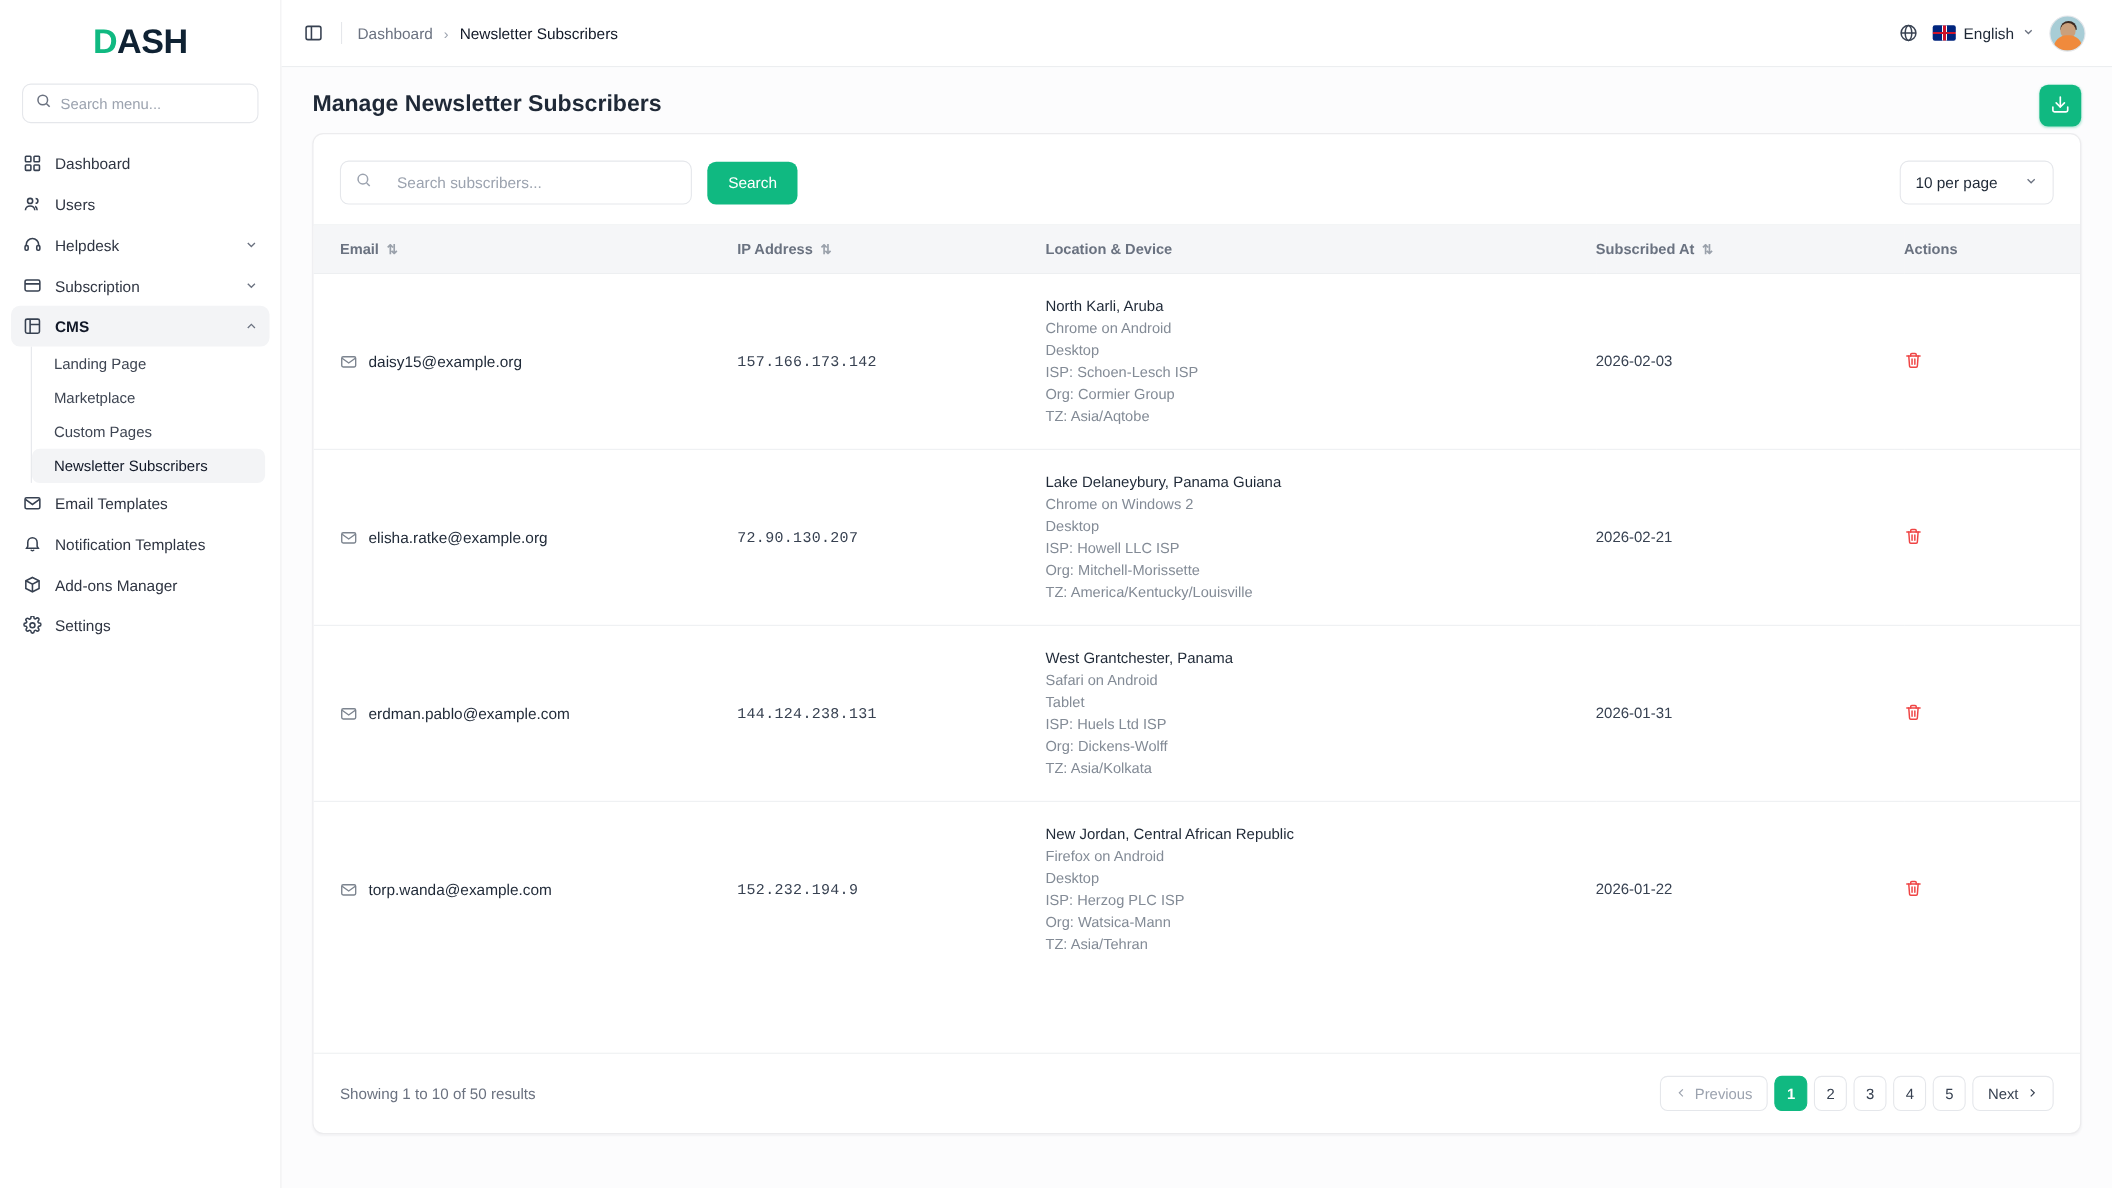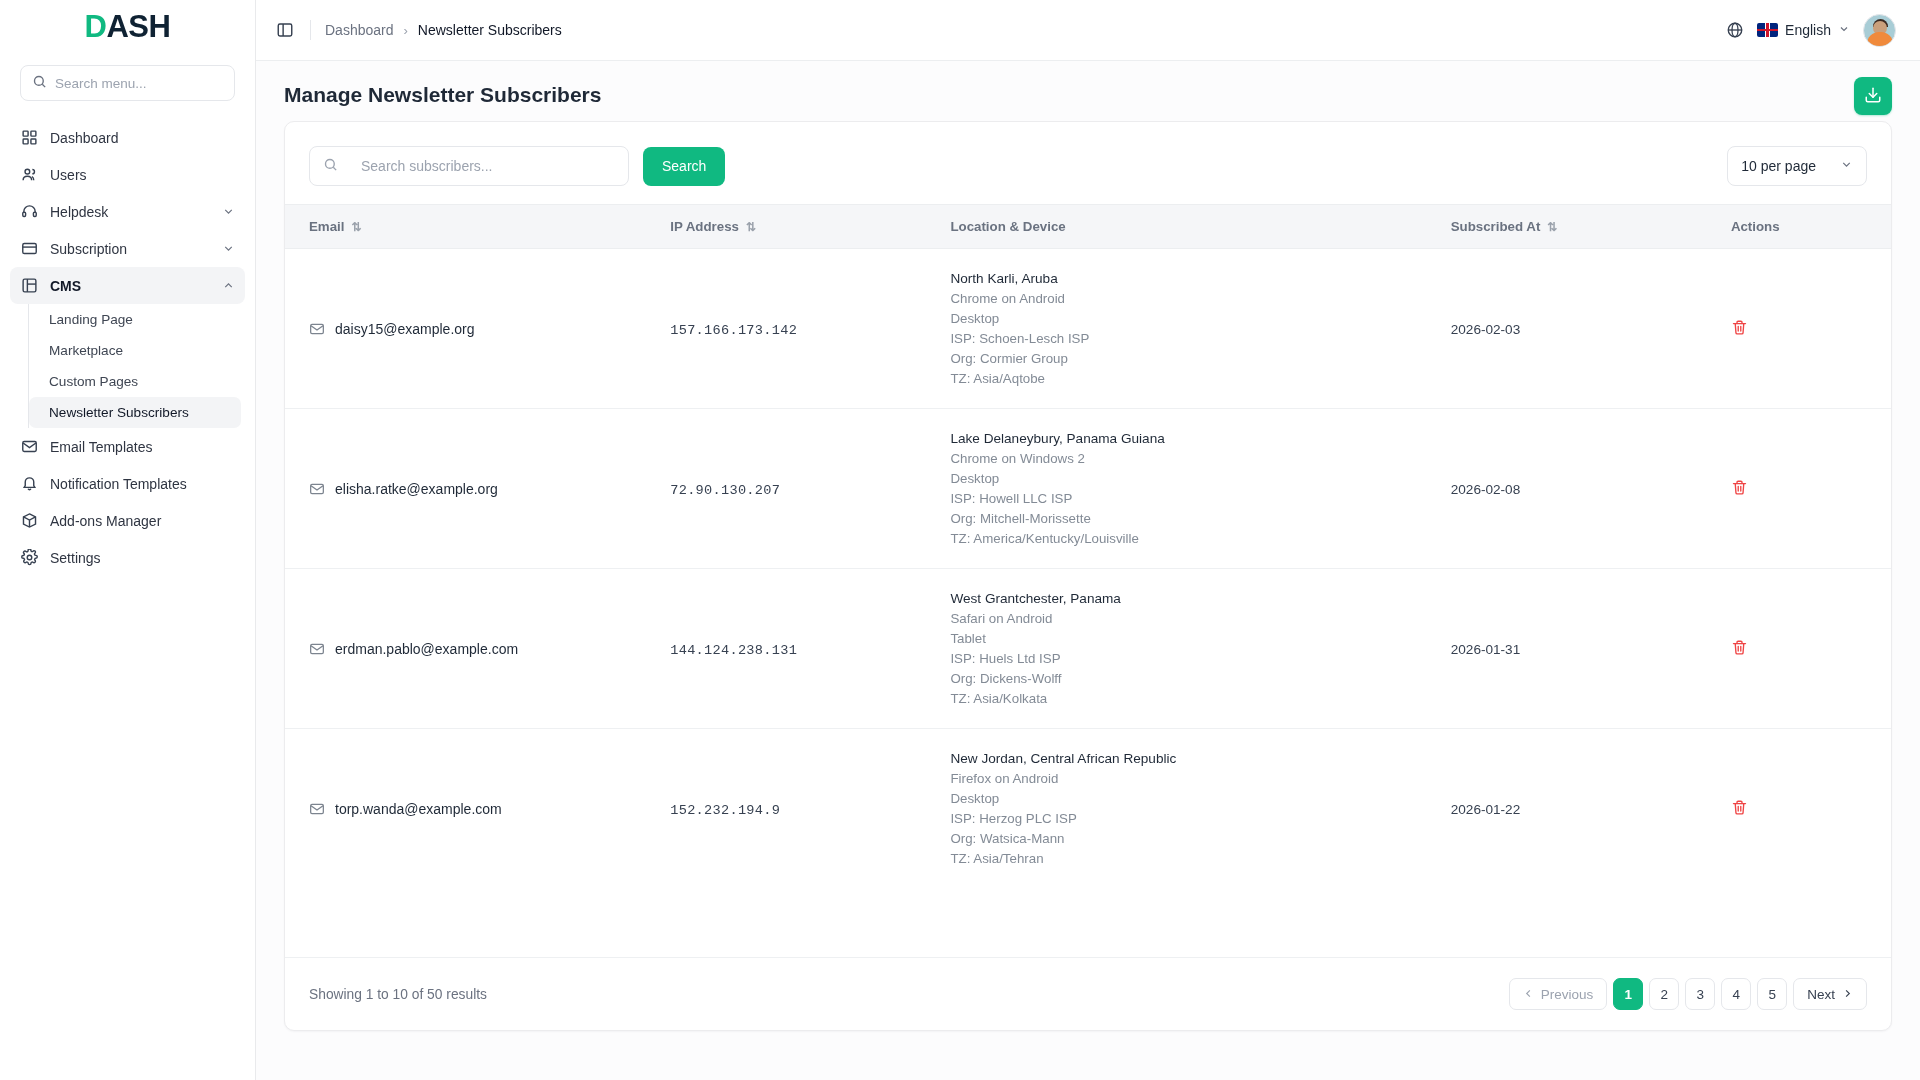--- a/index.html
+++ b/index.html
@@ -20,7 +20,7 @@
     border-right: 1px solid #e9eaec;
     flex: 0 0 256px;
     display: flex; flex-direction: column;
-    padding-top: 3px;
+    padding-top: 14px;
   }
   .logo-wrap {
     height: 46px; display: flex; align-items: center; justify-content: center;

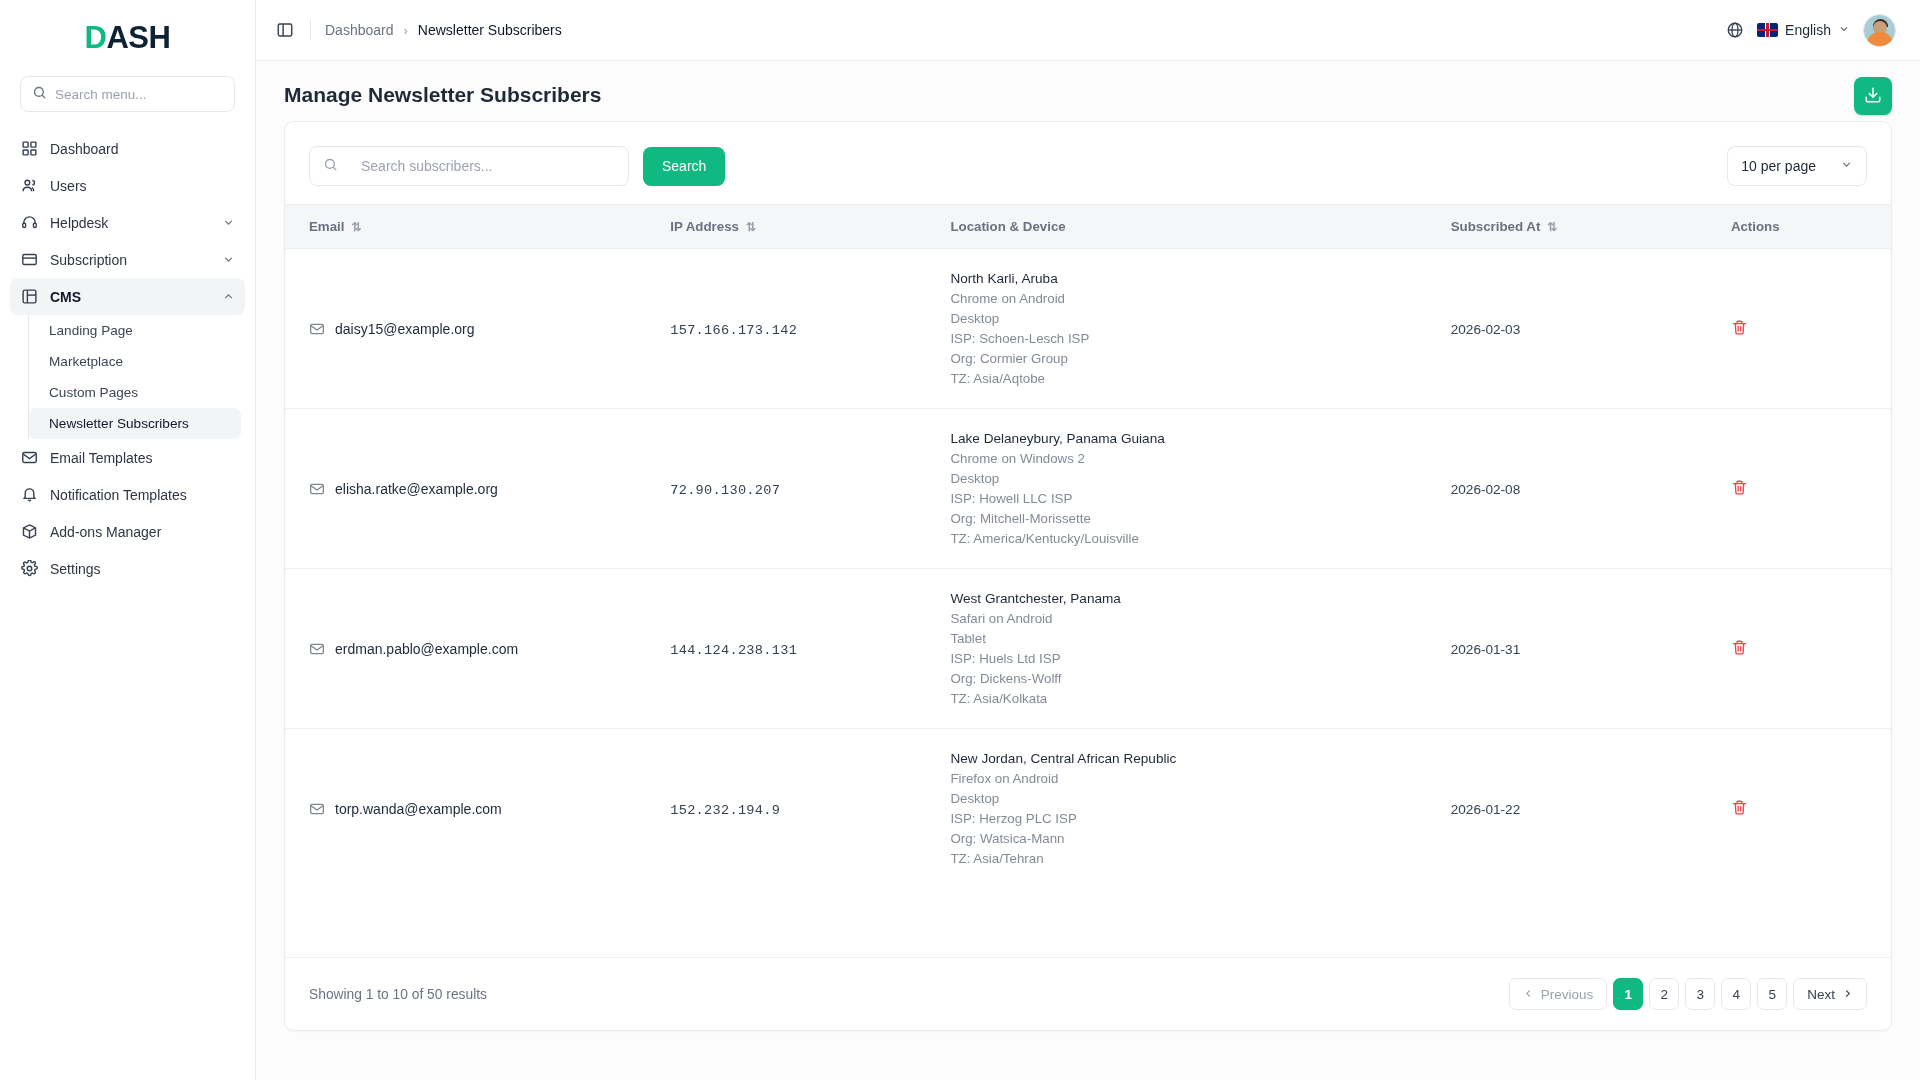--- a/index.html
+++ b/index.html
@@ -548,7 +548,7 @@
                   <span class="loc-sub">TZ: America/Kentucky/Louisville</span>
                 </div>
               </td>
-              <td><span class="date-txt">2026-02-08</span></td>
+              <td><span class="date-txt">2026-02-21</span></td>
               <td>
                 <button class="del-btn">
                   <span>

